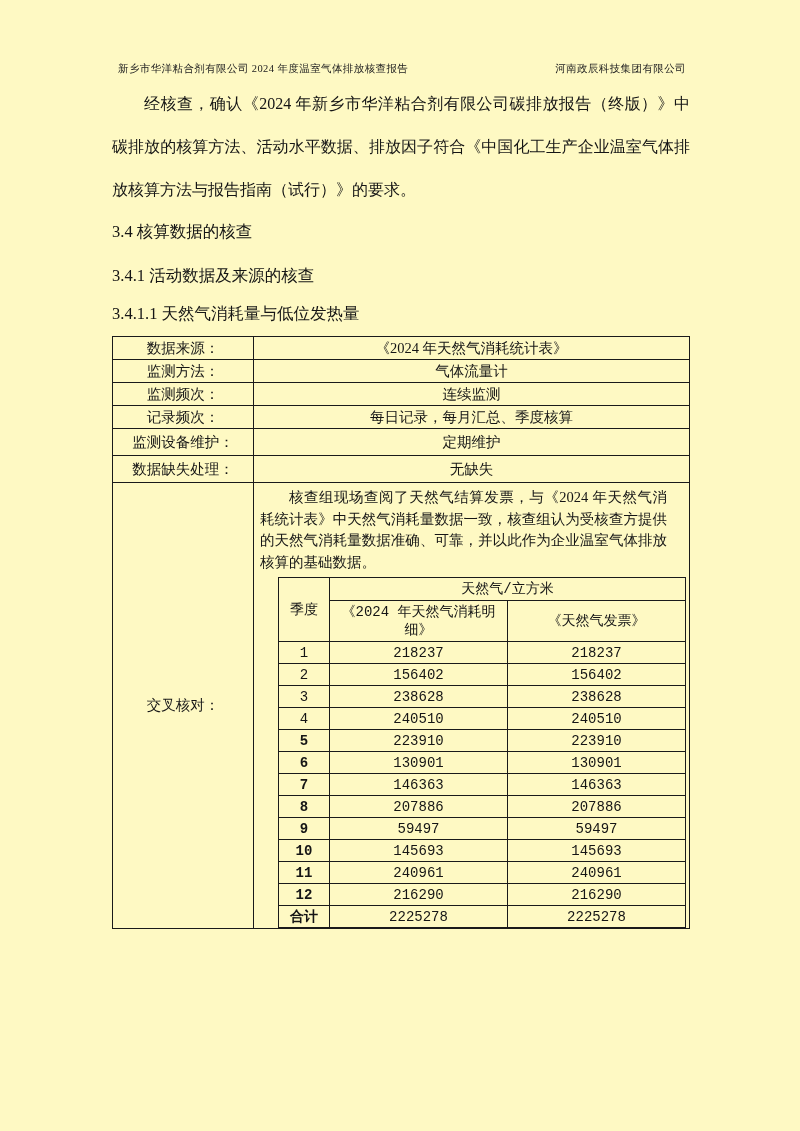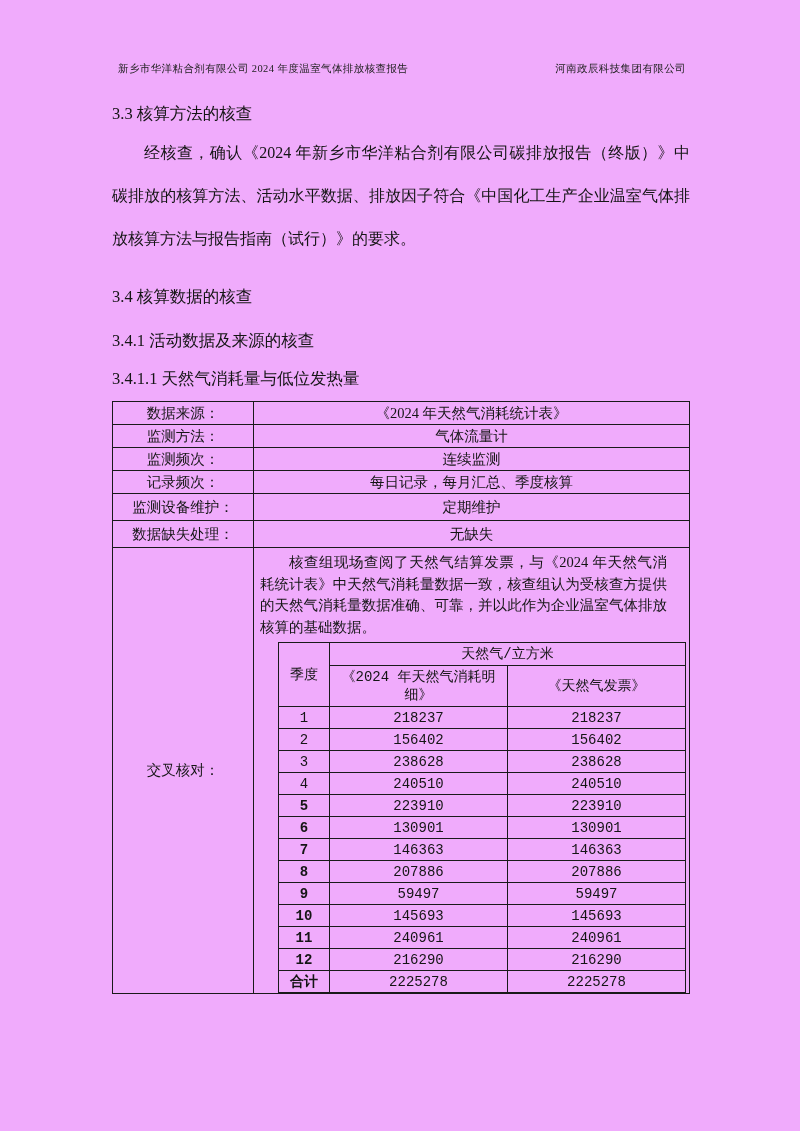--- a/index.html
+++ b/index.html
@@ -7,7 +7,7 @@
     position:relative;
     width:800px; height:1131px;
     margin:0 auto;
-    background:#f0abfc;
+    background:#fef9c3;
     font-family:"Liberation Serif","DejaVu Serif",serif;
     color:#151515;
     overflow:hidden;

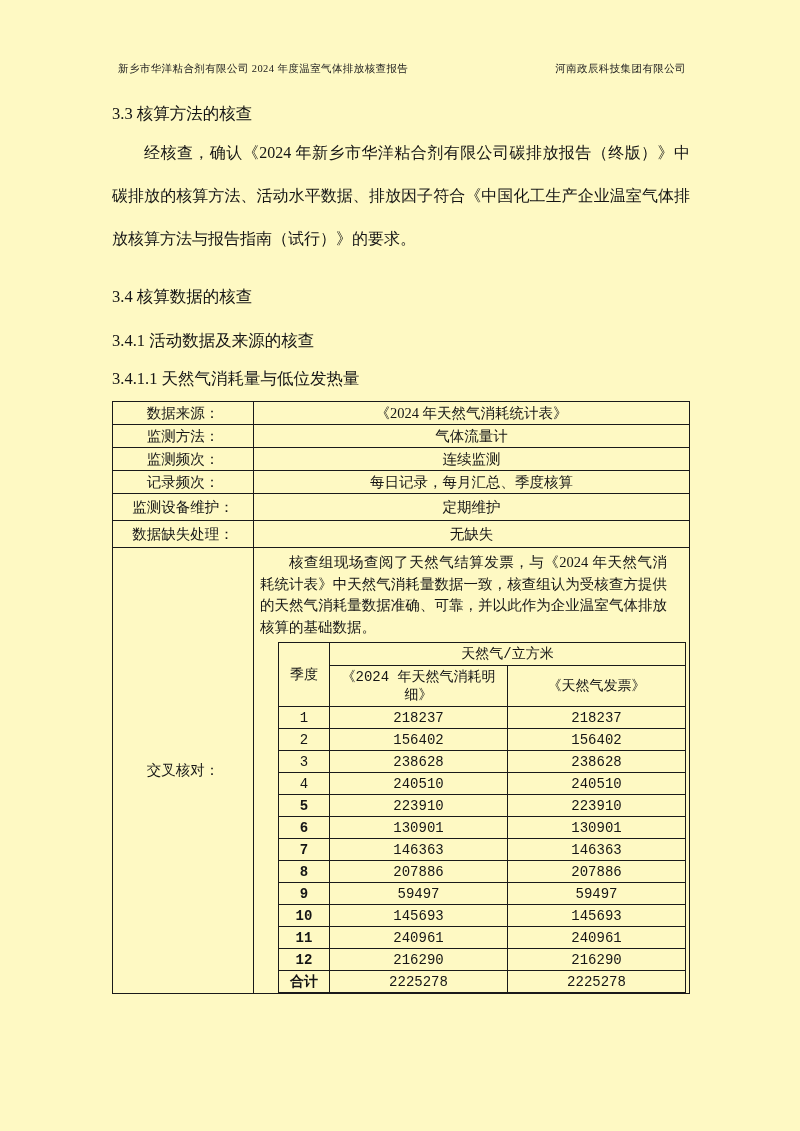--- a/index.html
+++ b/index.html
@@ -119,7 +119,6 @@
       <span>河南政辰科技集团有限公司</span>
     </div>
 
-    <p class="h-sec h-33">3.3 核算方法的核查</p>
 
     <p class="para">经核查，确认《2024 年新乡市华洋粘合剂有限公司碳排放报告（终版）》中碳排放的核算方法、活动水平数据、排放因子符合《中国化工生产企业温室气体排放核算方法与报告指南（试行）》的要求。</p>
 

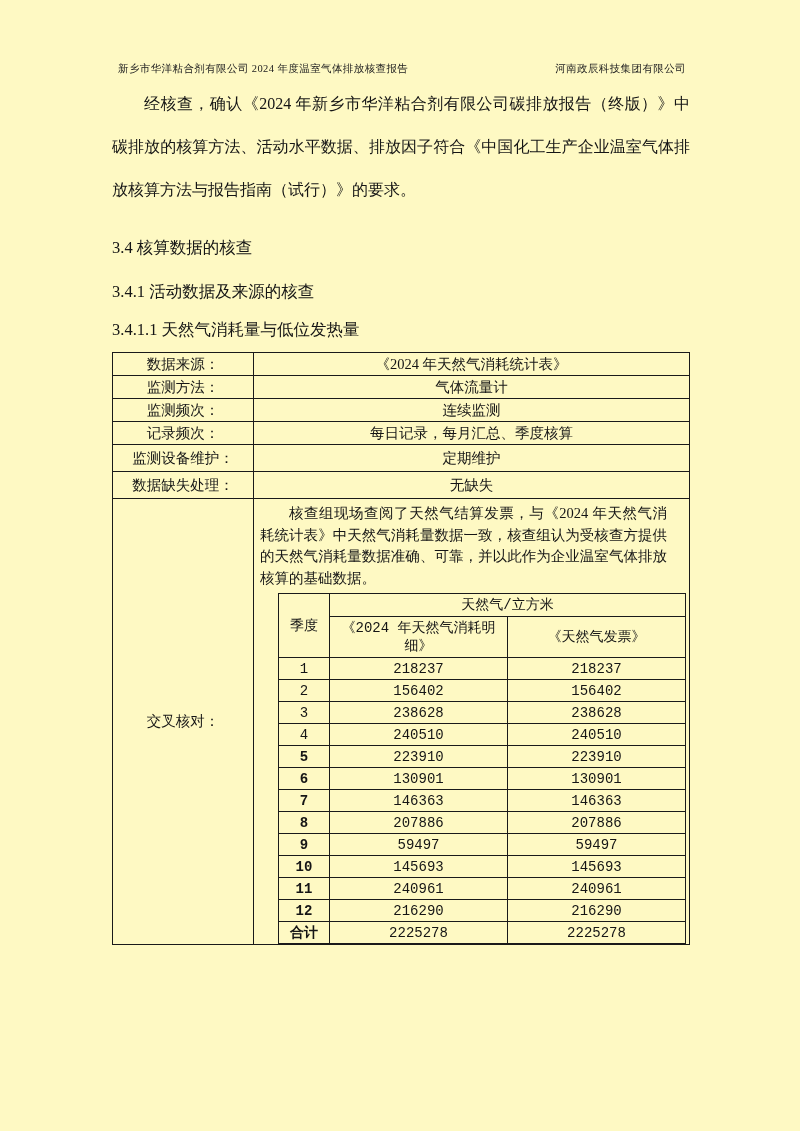--- a/index.html
+++ b/index.html
@@ -34,7 +34,7 @@
     margin:0;
   }
   .h-33  { margin-top:27px; }
-  .h-34  { margin-top:26px; }
+  .h-34  { margin-top:10px; }
   .h-341 { margin-top:22px; }
   .h-3411{ margin-top:16px; }
   

